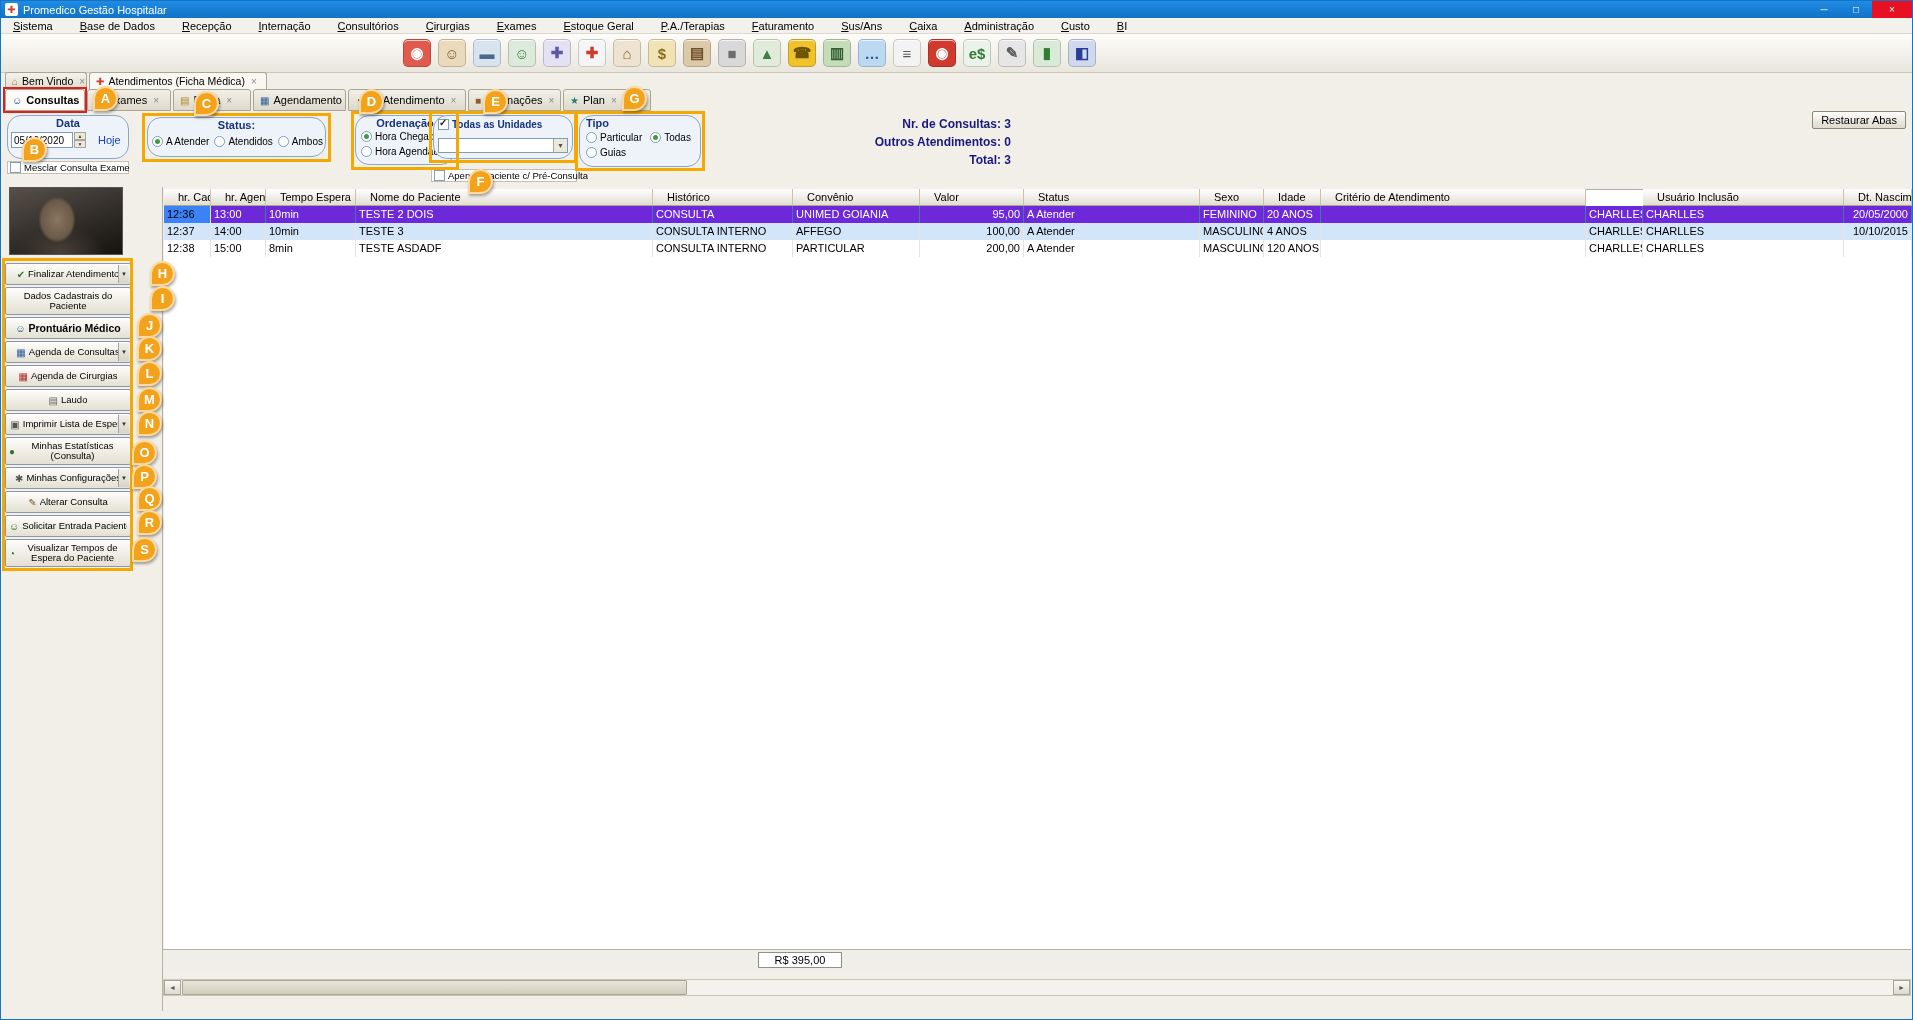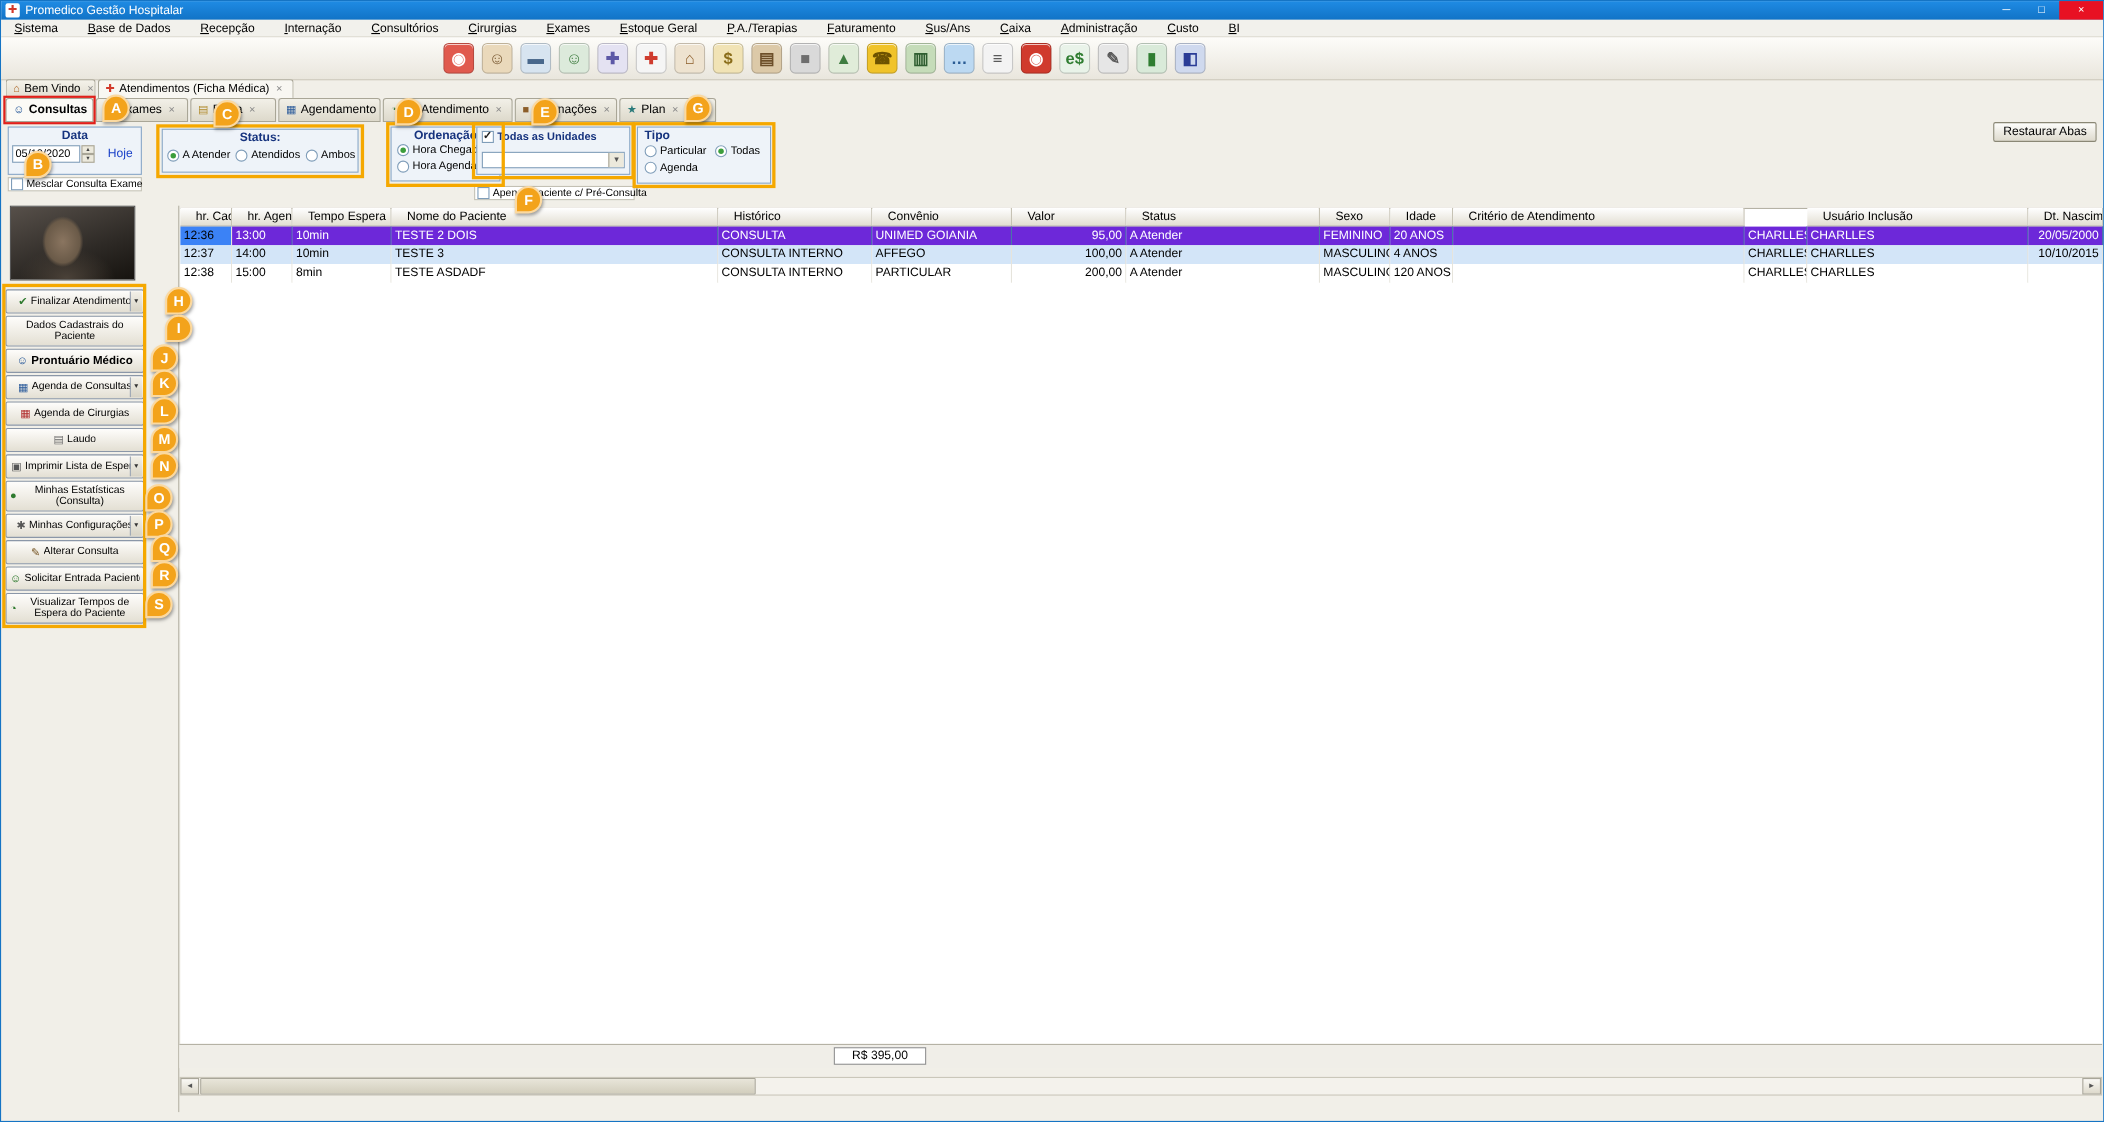--- a/index.html
+++ b/index.html
@@ -38,7 +38,7 @@
   .restore-btn { position:absolute; right:6px; top:110px; height:18px; padding:2px 8px; background:linear-gradient(#fdfdfb,#dedacd); border:1px solid #8a8775; border-radius:2px; font-size:11px; }
 
   
-  .panel { position:absolute; border:1px solid #89a7c6; background:#eef3f9; border-radius:0; }
+  .panel { position:absolute; border:1px solid #89a7c6; background:#eef3f9; border-radius:14px; }
   .panel-title { position:absolute; top:1px; left:0; right:0; text-align:center; color:#16337e; font-weight:bold; font-size:11px; }
   .panel-title.left { text-align:left; padding-left:6px; }
   .date-input { position:absolute; width:62px; height:16px; border:1px solid #7f9db9; font-size:10px; padding:1px 2px; font-family:"Liberation Sans",sans-serif; background:#fff; }

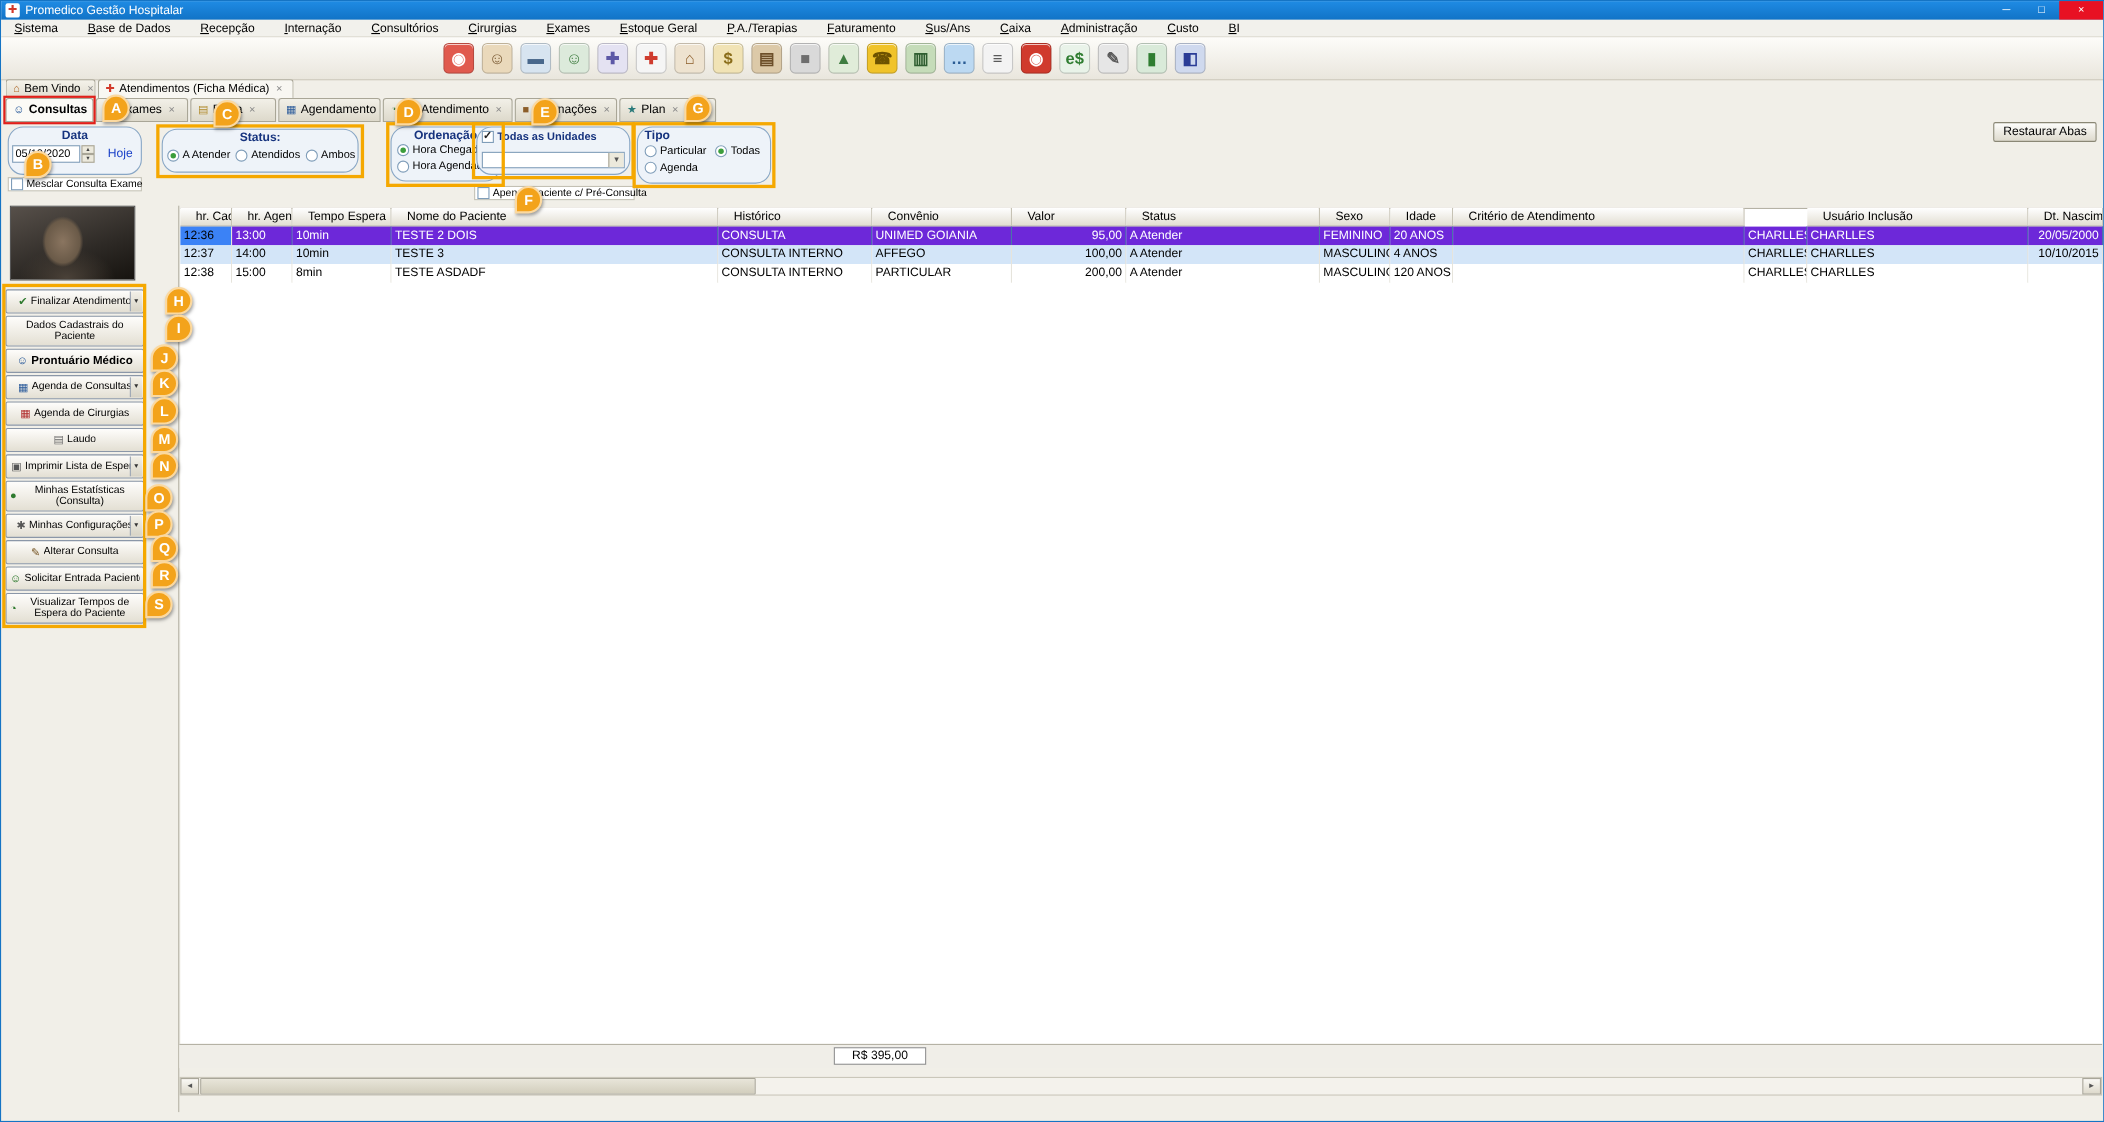--- a/index.html
+++ b/index.html
@@ -285,6 +285,11 @@
       </div>
   </div>
 
+  <div class="stats">
+      <div class="stat-line"><span>Nr. de Consultas: </span><span>3</span></div>
+      <div class="stat-line"><span>Outros Atendimentos: </span><span>0</span></div>
+      <div class="stat-line"><span>Total: </span><span>3</span></div>
+    </div>
 
   <div class="photo"></div>
   <div class="sidebar-buttons">

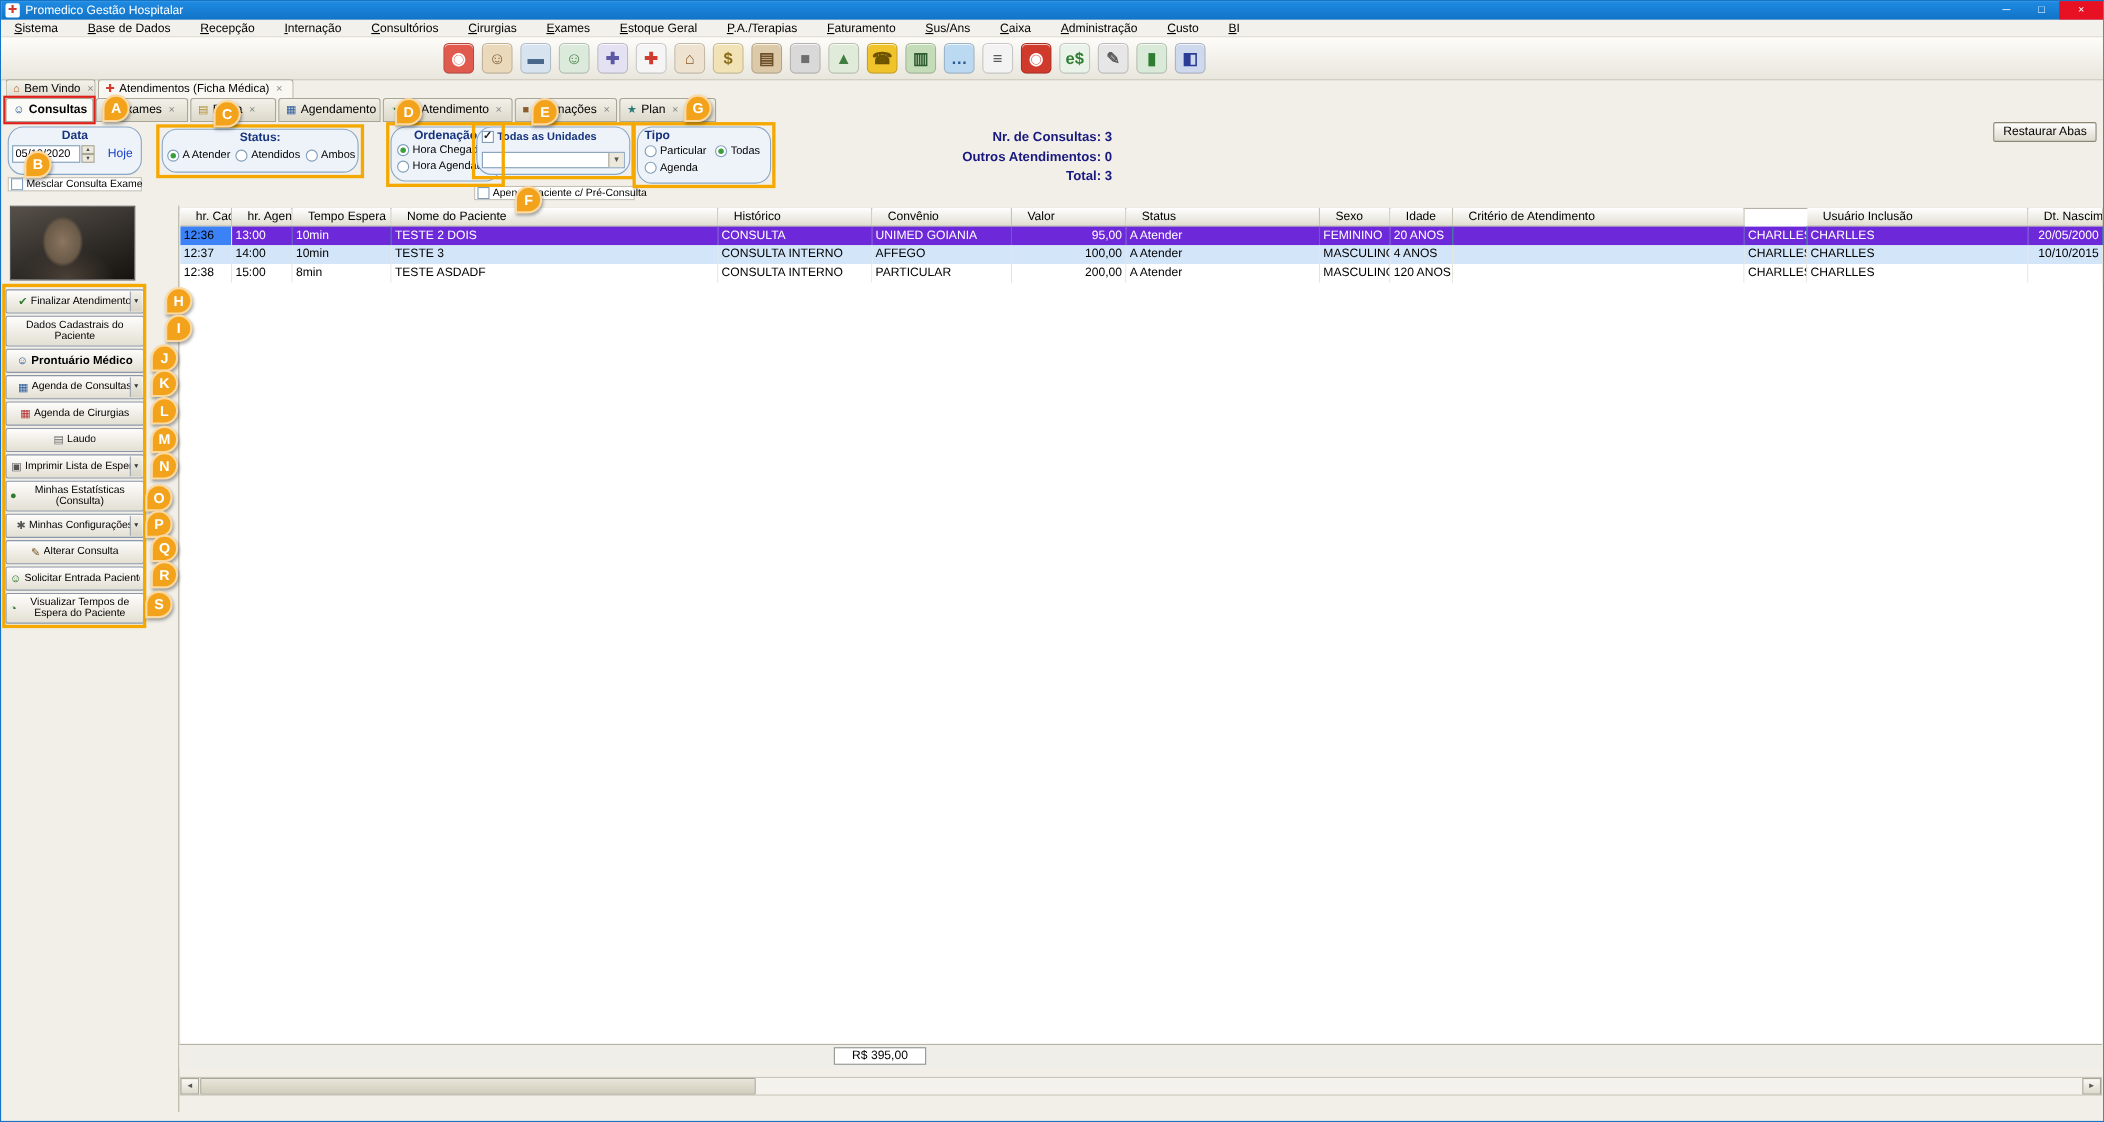--- a/index.html
+++ b/index.html
@@ -280,7 +280,7 @@
         </label>
         <label class="radio-opt">
           <span class="radio"></span>
-          <span class="small-label">Agenda</span>
+          <span class="small-label">Guias</span>
         </label>
       </div>
   </div>

